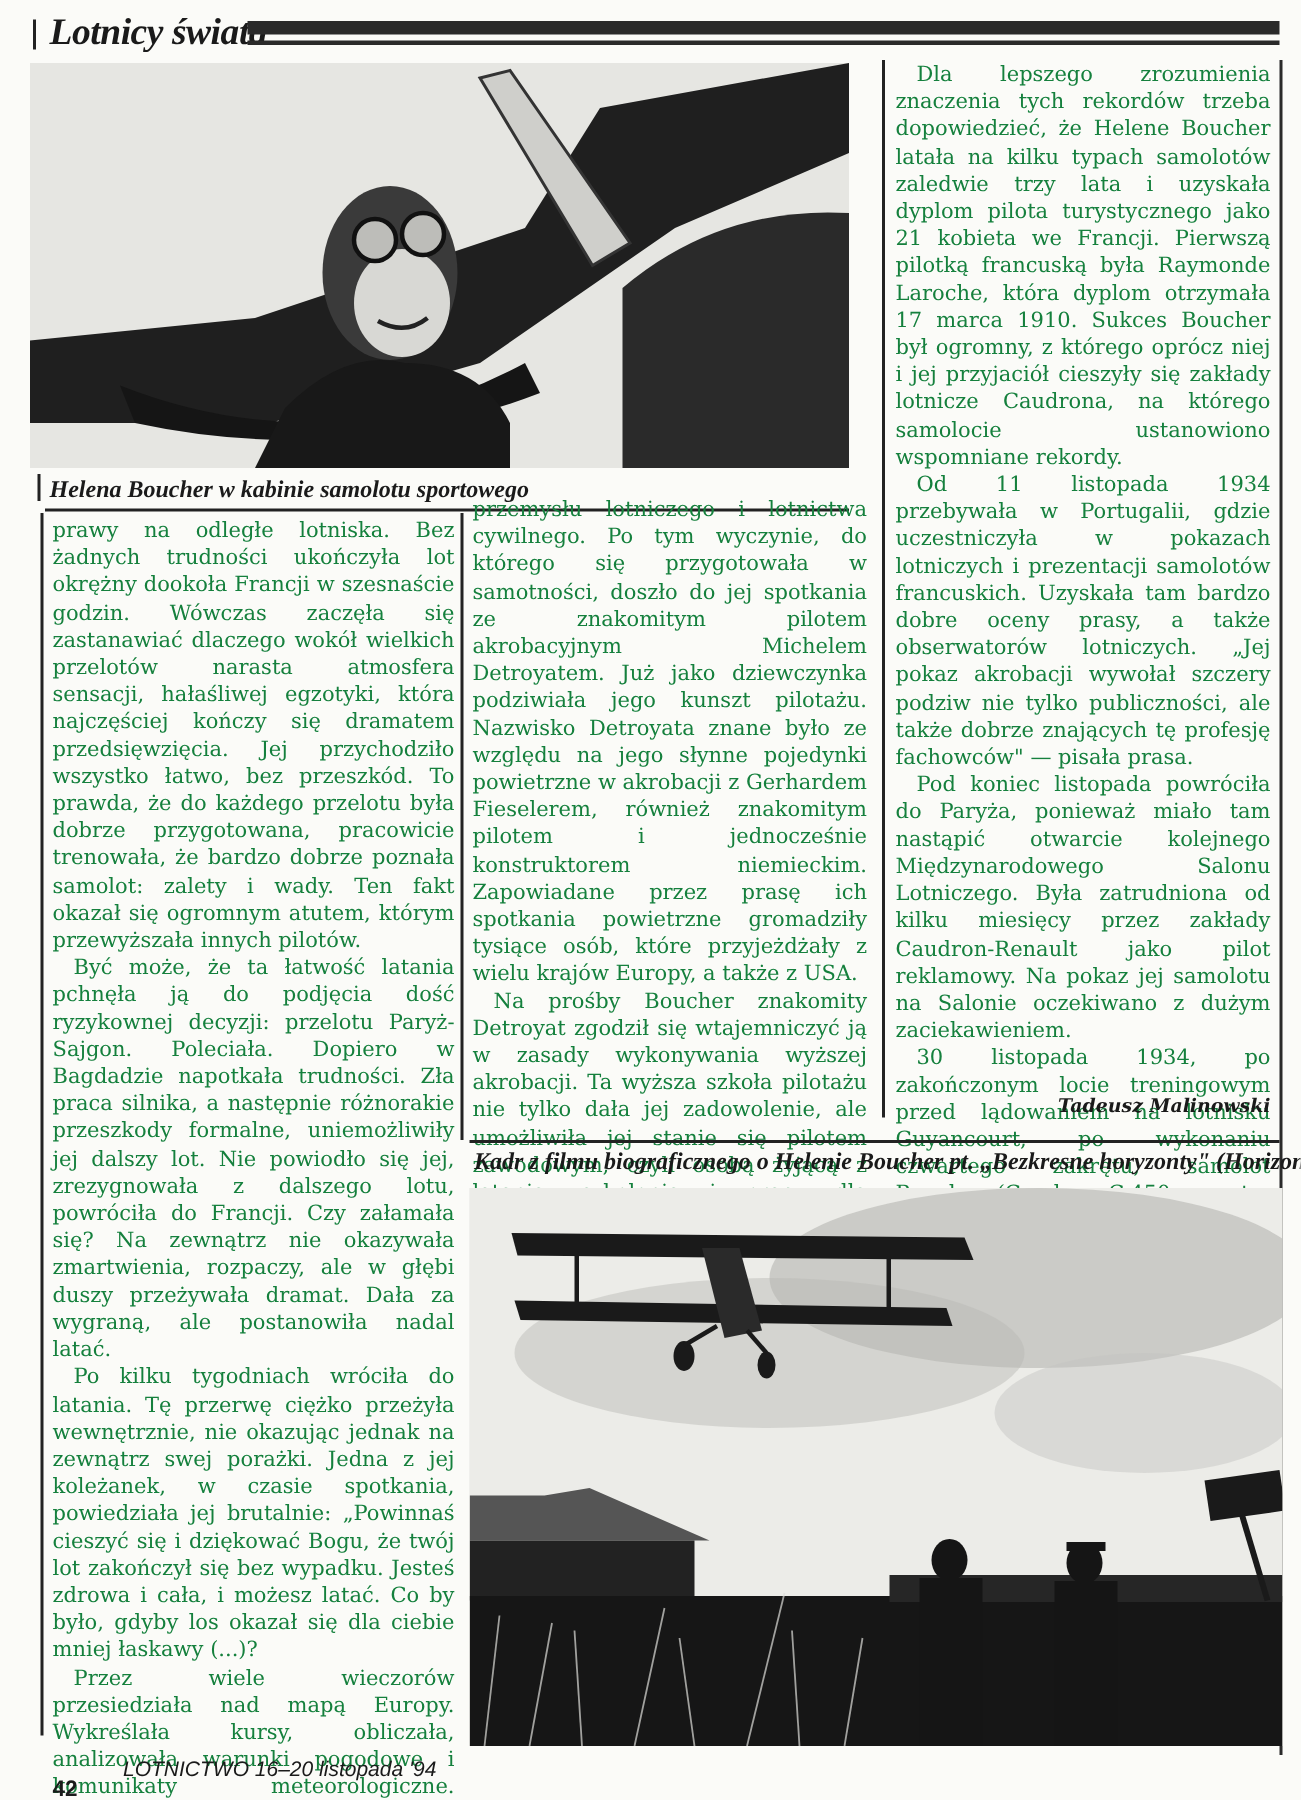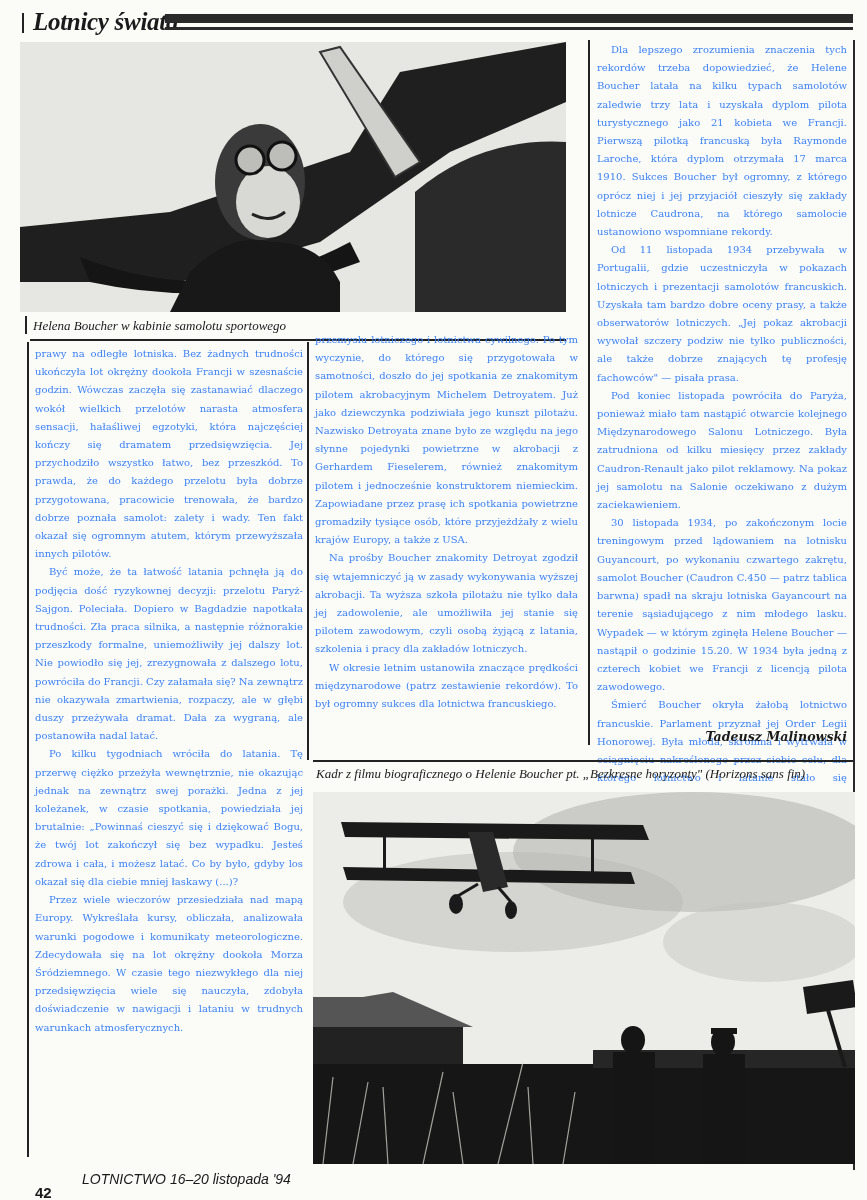--- a/index.html
+++ b/index.html
@@ -37,8 +37,8 @@
 
   
   .col {
-    font-size: 10px; line-height: 18.2px; text-align: justify; hyphens: manual;
-    color: #3b82f6;
+    font-size: 14px; line-height: 18.2px; text-align: justify; hyphens: manual;
+    color: #15803d;
   }
   .col p { margin: 0; text-indent: 0; }
   .col p.ind { text-indent: 14px; }

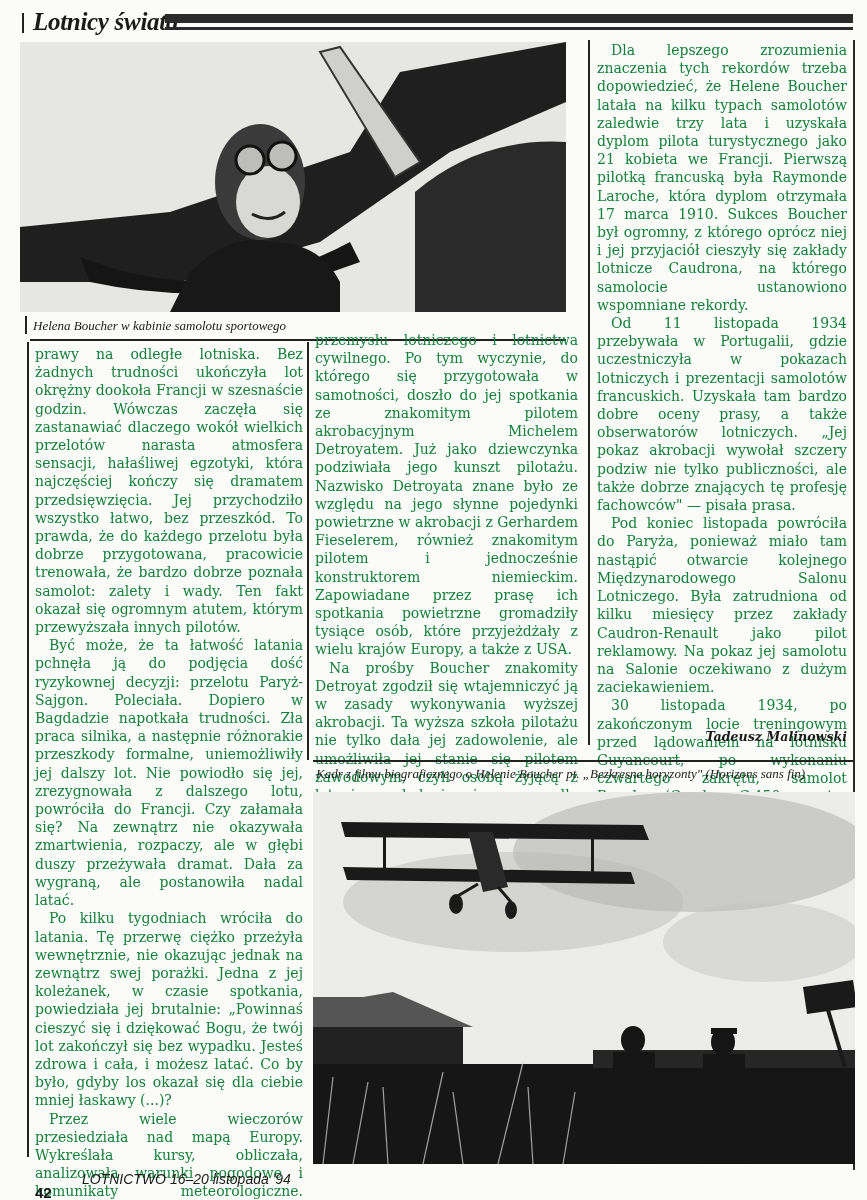--- a/index.html
+++ b/index.html
@@ -26,8 +26,8 @@
 
   
   .cap {
-    font-family: "Liberation Serif", serif; font-style: italic; font-weight: normal;
-    font-size: 13px; color: #1a1a1a; white-space: nowrap;
+    font-family: "Liberation Serif", serif; font-style: italic; font-weight: bold;
+    font-size: 16px; color: #1a1a1a; white-space: nowrap;
   }
   .cap1 { left: 33px; top: 318px; }
   .cap1-bar { left: 25px; top: 316px; width: 1.5px; height: 18px; background: #222; }

